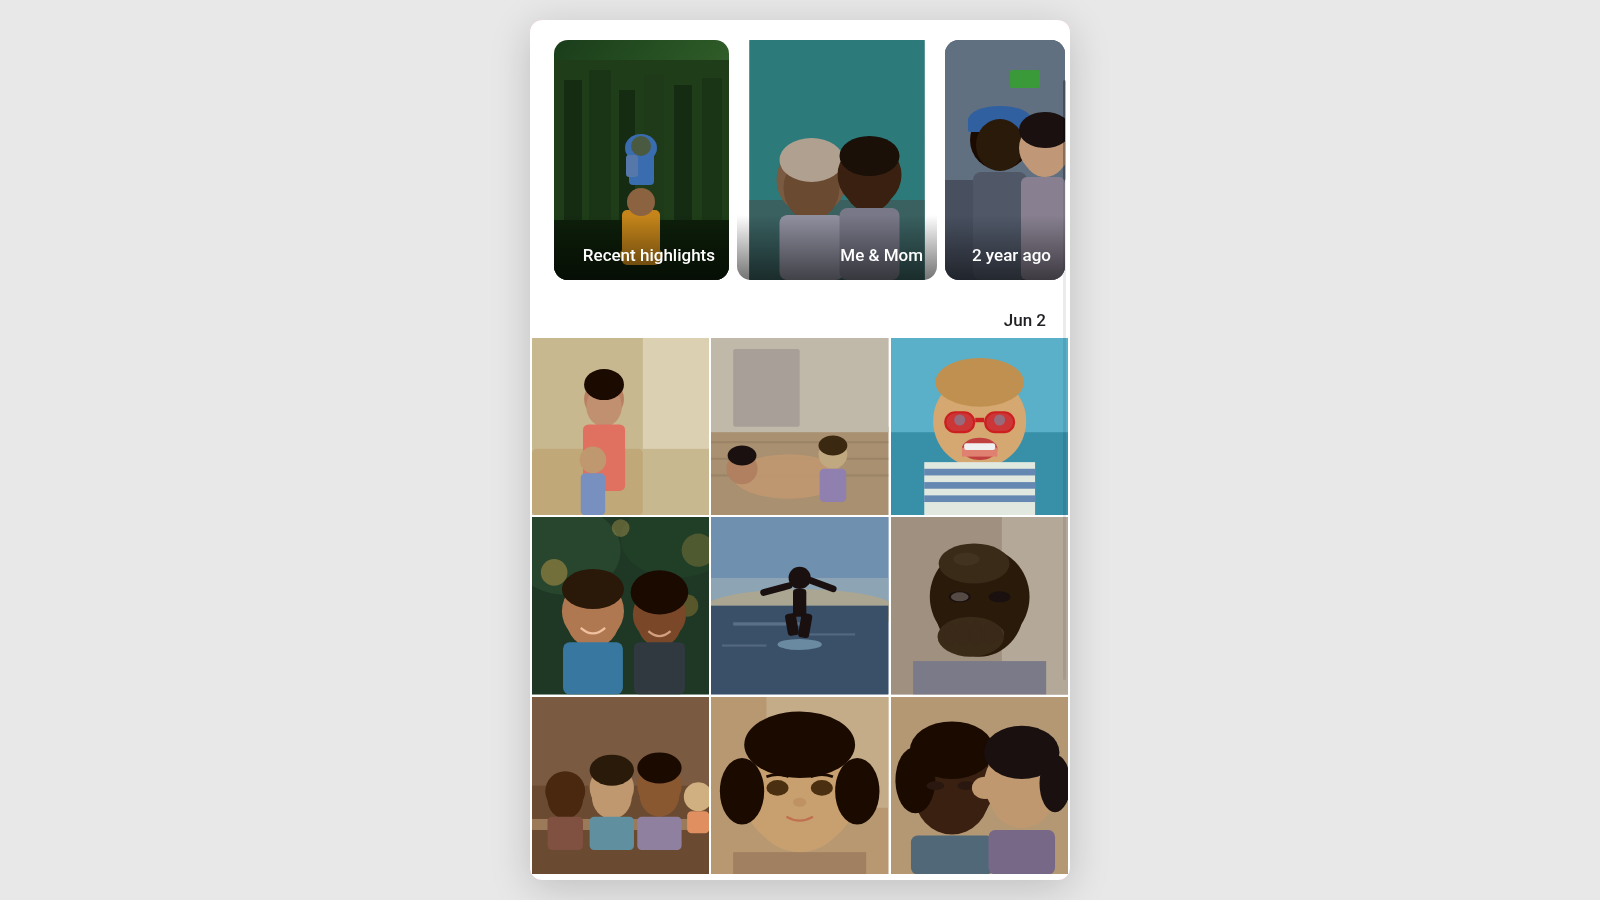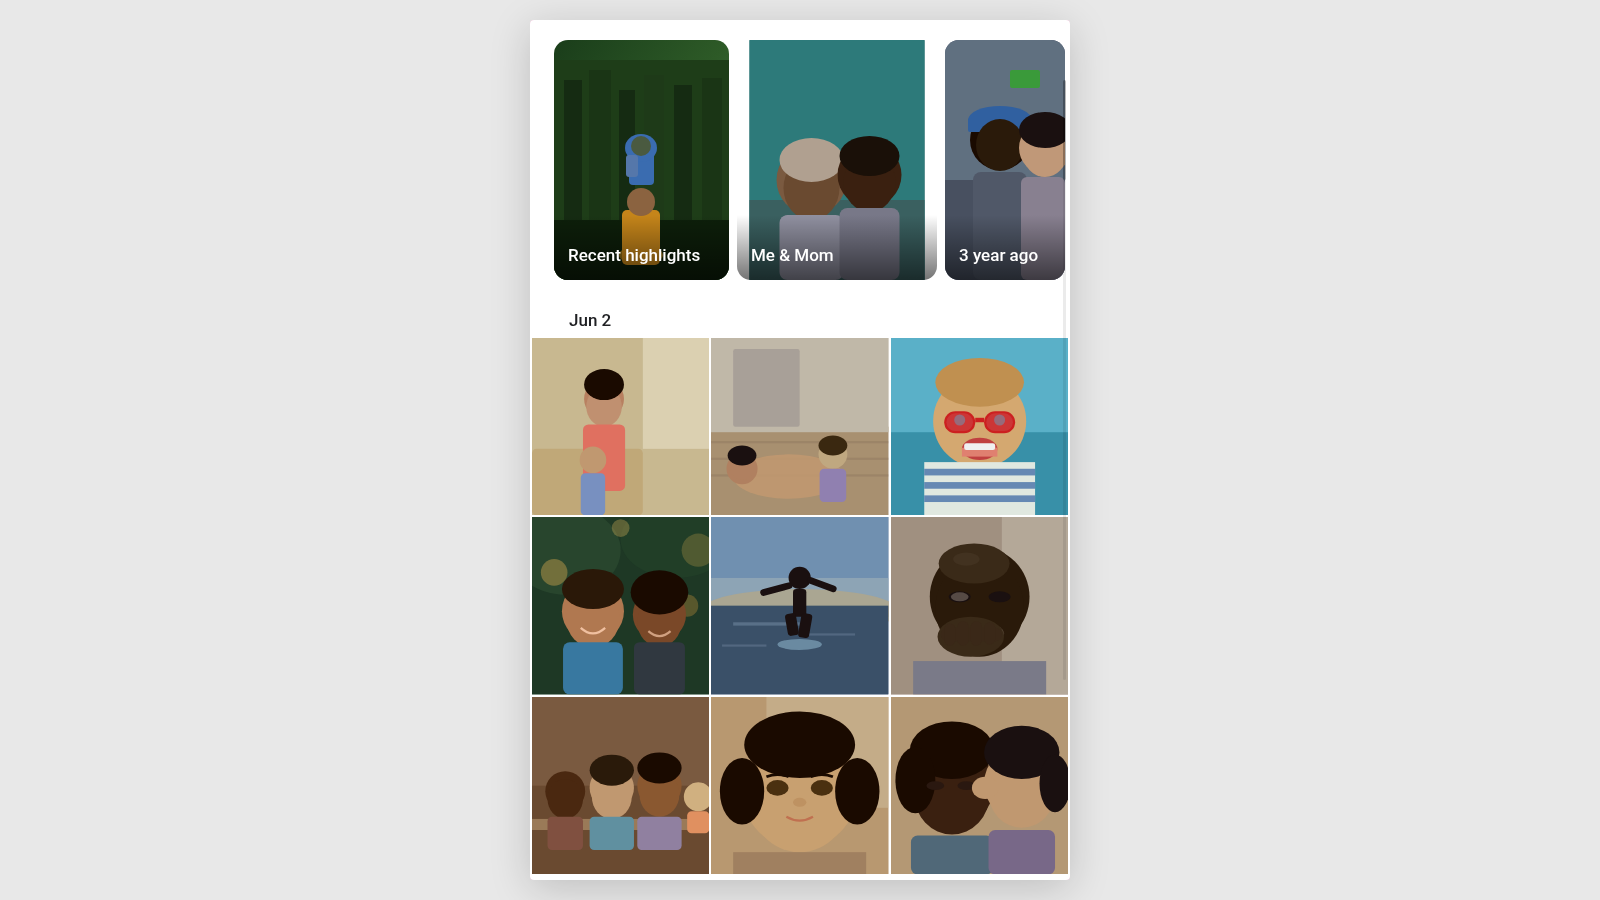--- a/index.html
+++ b/index.html
@@ -17,12 +17,13 @@
       width: 540px;
       height: 860px;
       background: #f9a8d4;
-      border-radius: 4px;
+      border-radius: 12px;
       box-shadow: 0 8px 40px rgba(0,0,0,0.18);
       overflow: hidden;
       position: relative;
       display: flex;
       flex-direction: column;
+      text-align: right;
     }
 
     .scroll-content {

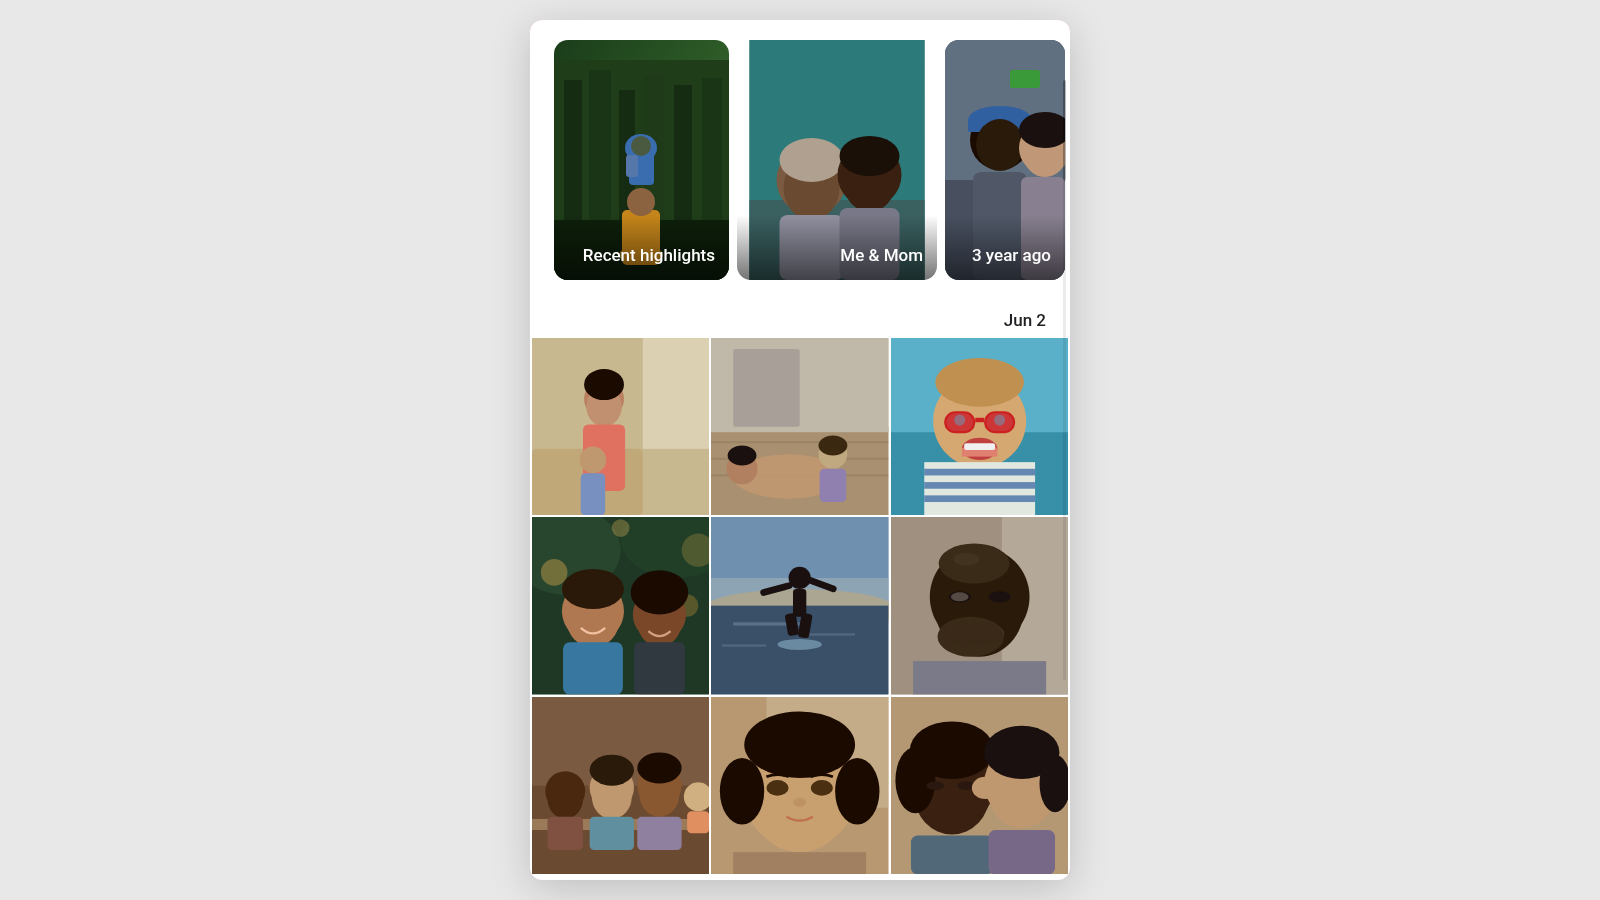--- a/index.html
+++ b/index.html
@@ -245,7 +245,7 @@
 
             <rect x="76" y="137" width="44" height="103" rx="6" fill="#888090"></rect>
           </svg>
-          <div class="card-label">3 year ago</div>
+          <div class="card-label">2 year ago</div>
         </div>
 
       </div>

